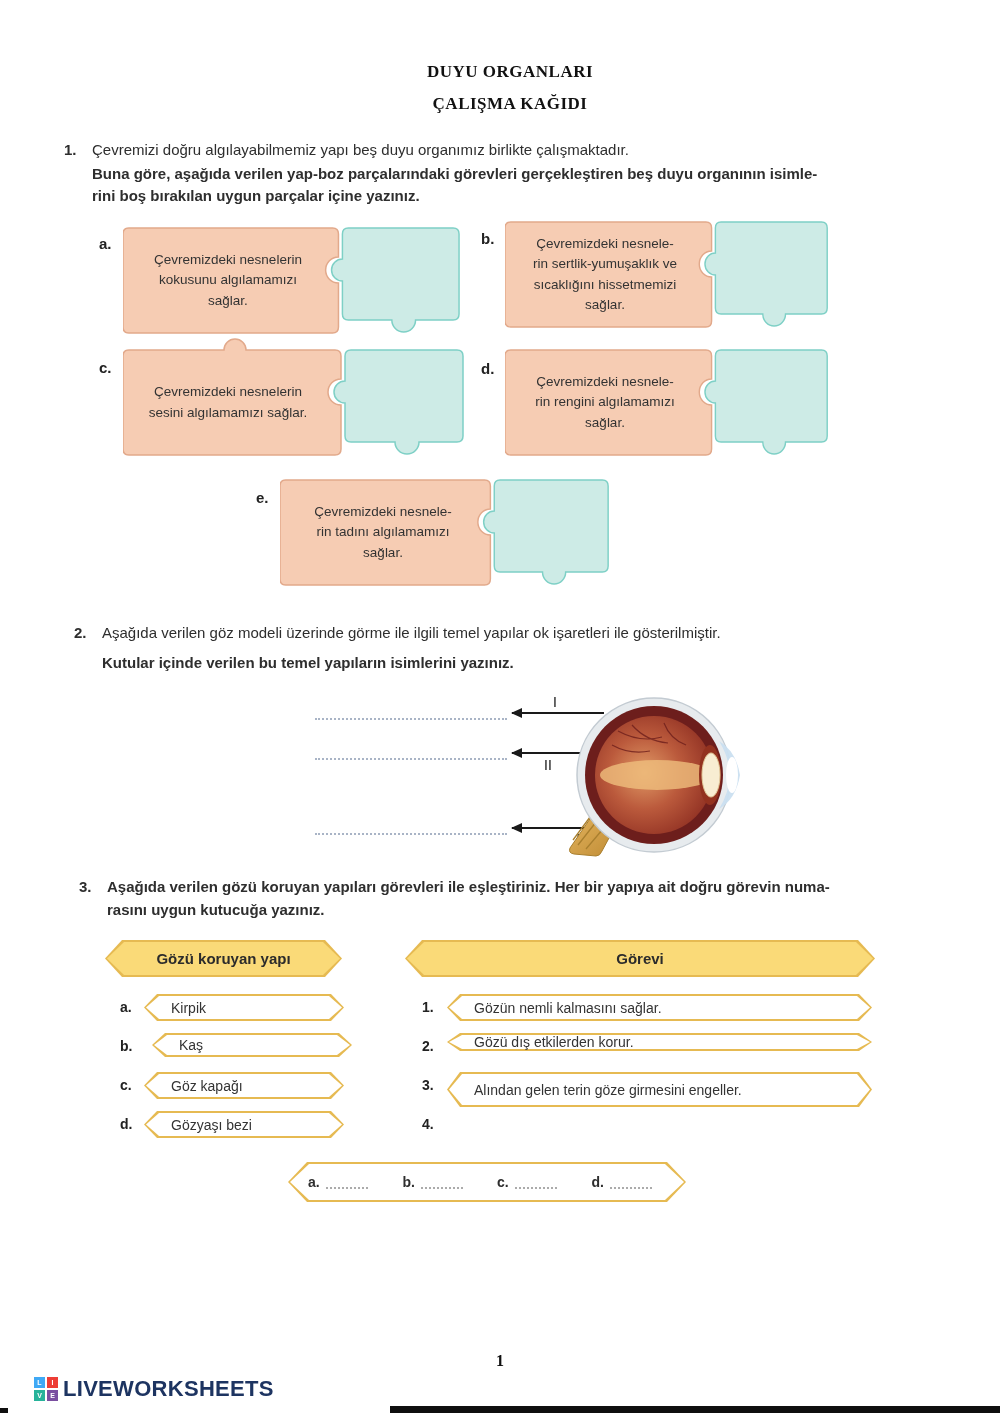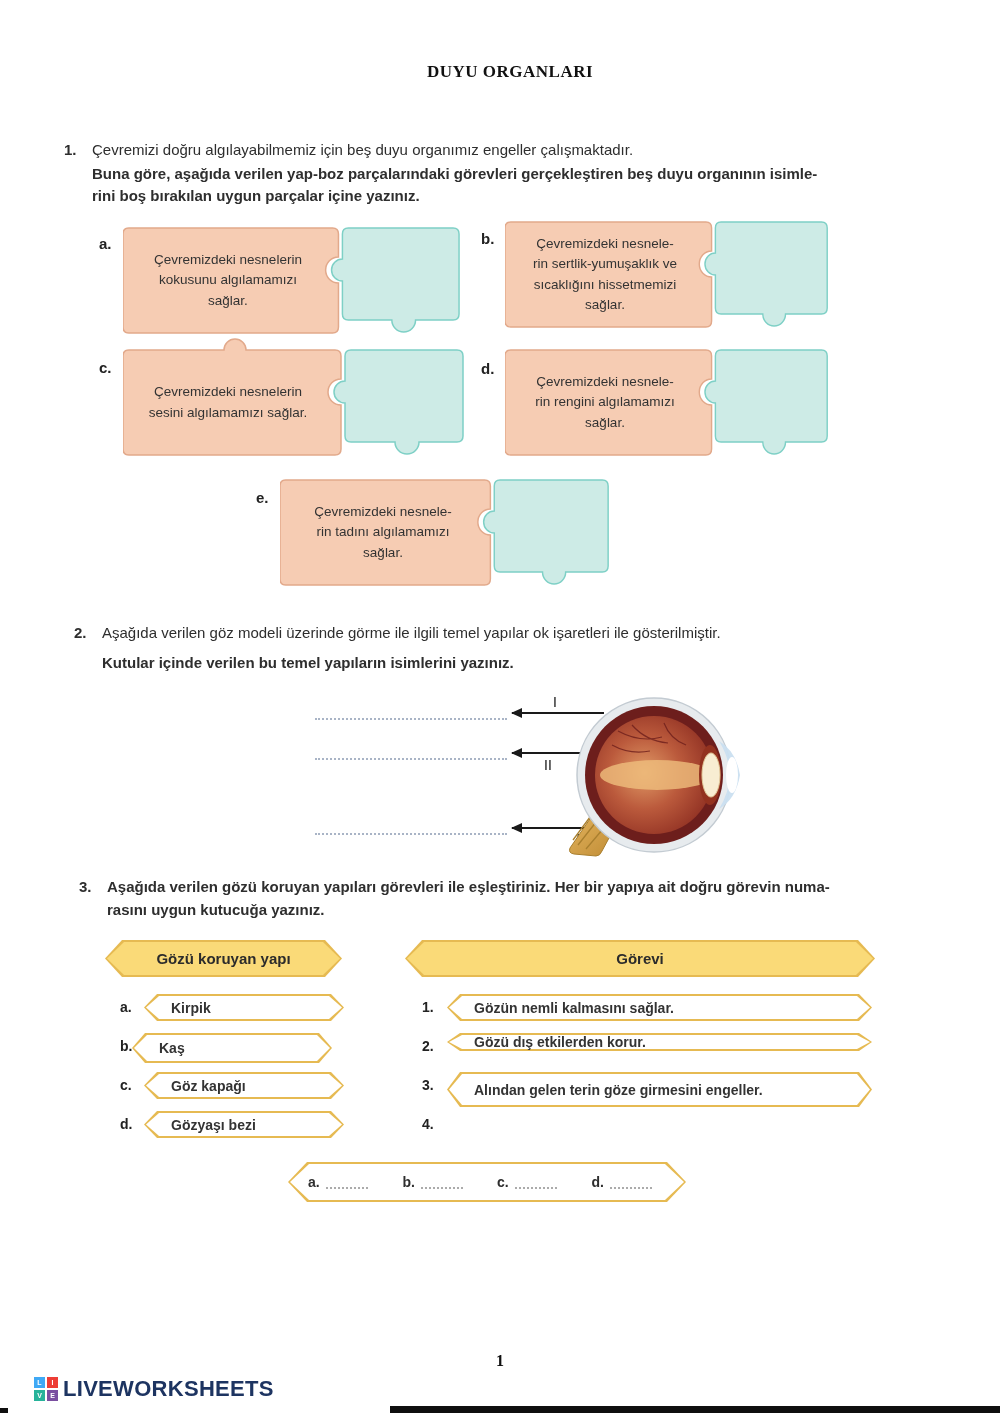--- a/index.html
+++ b/index.html
@@ -99,6 +99,7 @@
 <div class="page">
 
   <div class="title">DUYU ORGANLARI</div>
+  <div class="subtitle">ÇALIŞMA KAĞIDI</div>
 
   <div class="qblock" style="top:139px; left:64px; width:882px;">
     <span class="qnum">1.</span>

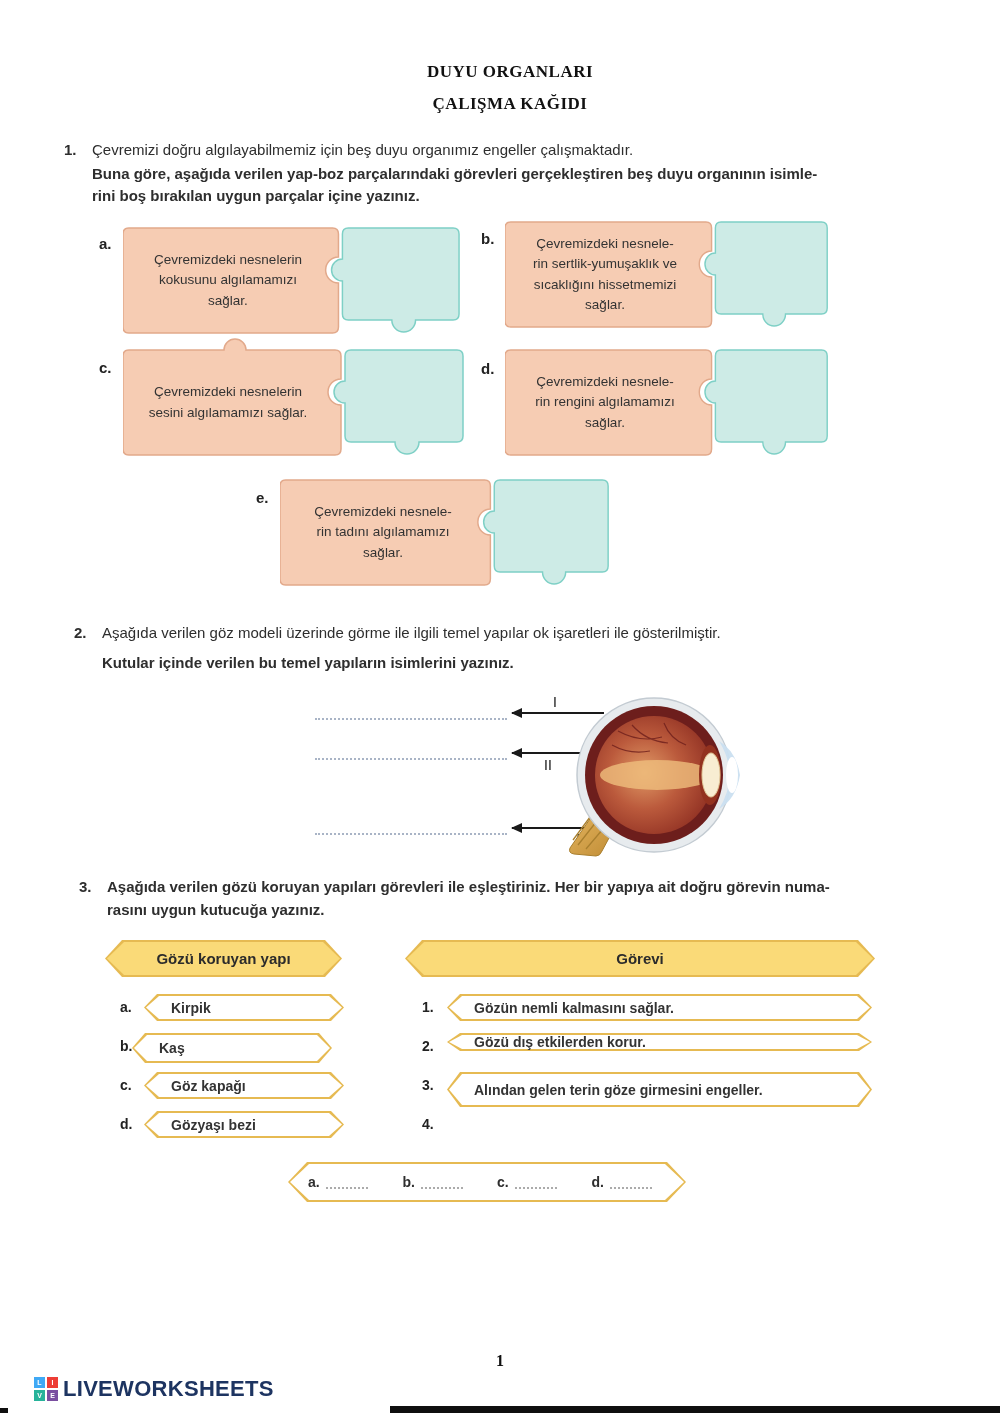--- a/index.html
+++ b/index.html
@@ -104,7 +104,7 @@
   <div class="qblock" style="top:139px; left:64px; width:882px;">
     <span class="qnum">1.</span>
     <div class="qtext">
-      <div>Çevremizi doğru algılayabilmemiz için beş duyu organımız engeller çalışmaktadır.</div>
+      <div>Çevremizi doğru algılayabilmemiz yapı beş duyu organımız birlikte çalışmaktadır.</div>
       <div class="bold prelines instr">Buna göre, aşağıda verilen yap-boz parçalarındaki görevleri gerçekleştiren beş duyu organının isimle-
 rini boş bırakılan uygun parçalar içine yazınız.</div>
     </div>

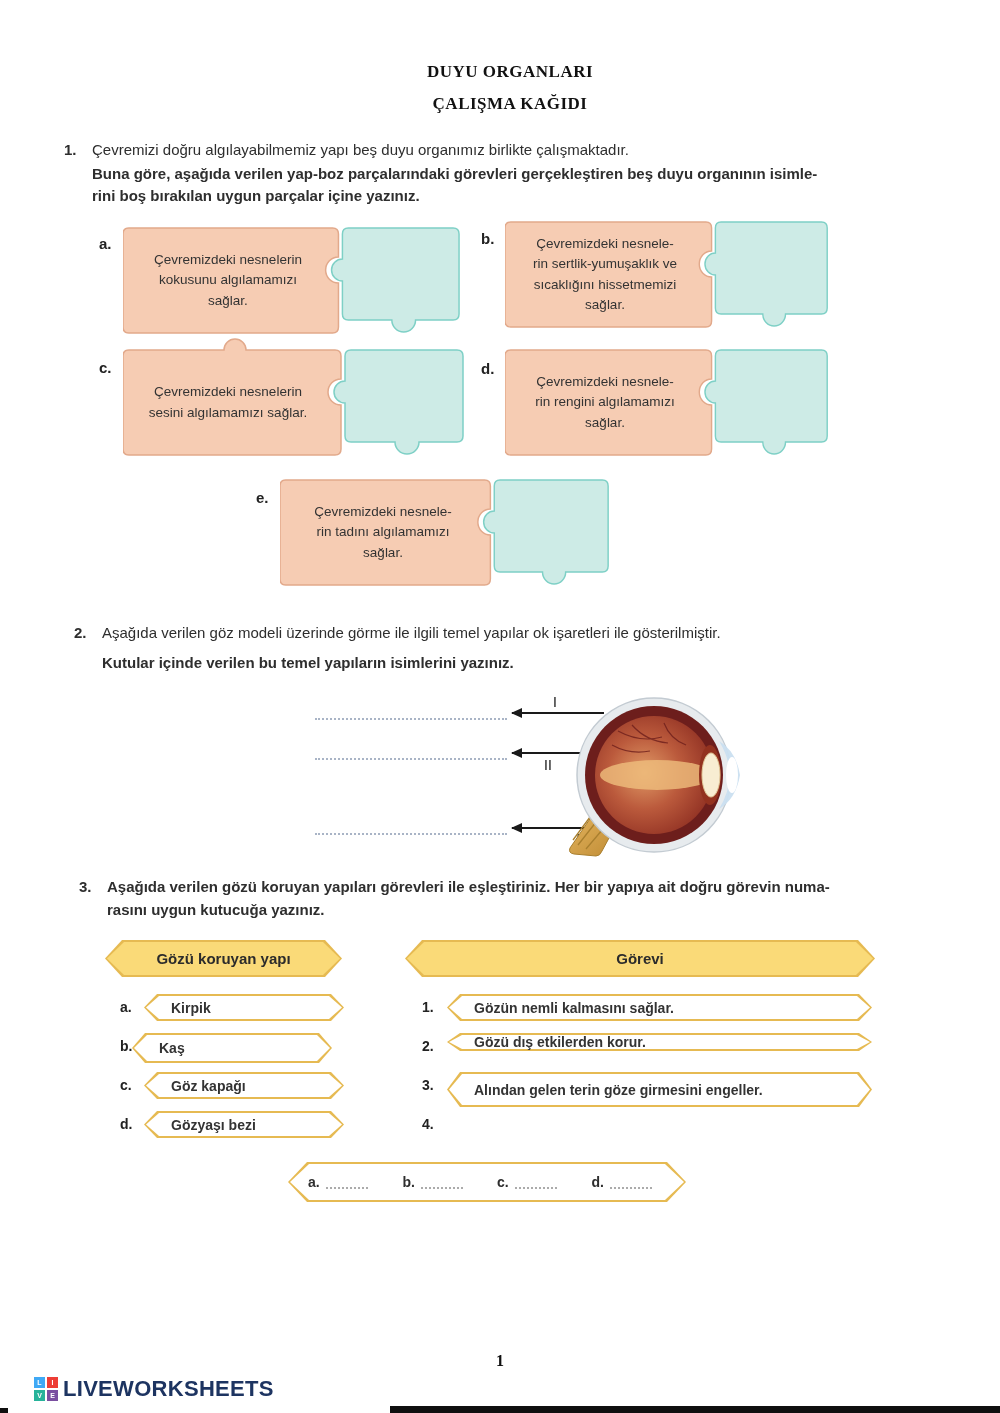--- a/index.html
+++ b/index.html
@@ -64,7 +64,7 @@
     font-size:14px; color:#333;
   }
   .chev-t.hd { font-weight:bold; font-size:15px; color:#2b2b2b; }
-  .chev-t.left { justify-content:flex-start; padding-left:27px;font-weight:bold; }
+  .chev-t.left { justify-content:flex-start; padding-left:27px; }
   .ilabel { position:absolute; font-weight:bold; font-size:14px; color:#222; }
 
   .strip-content {

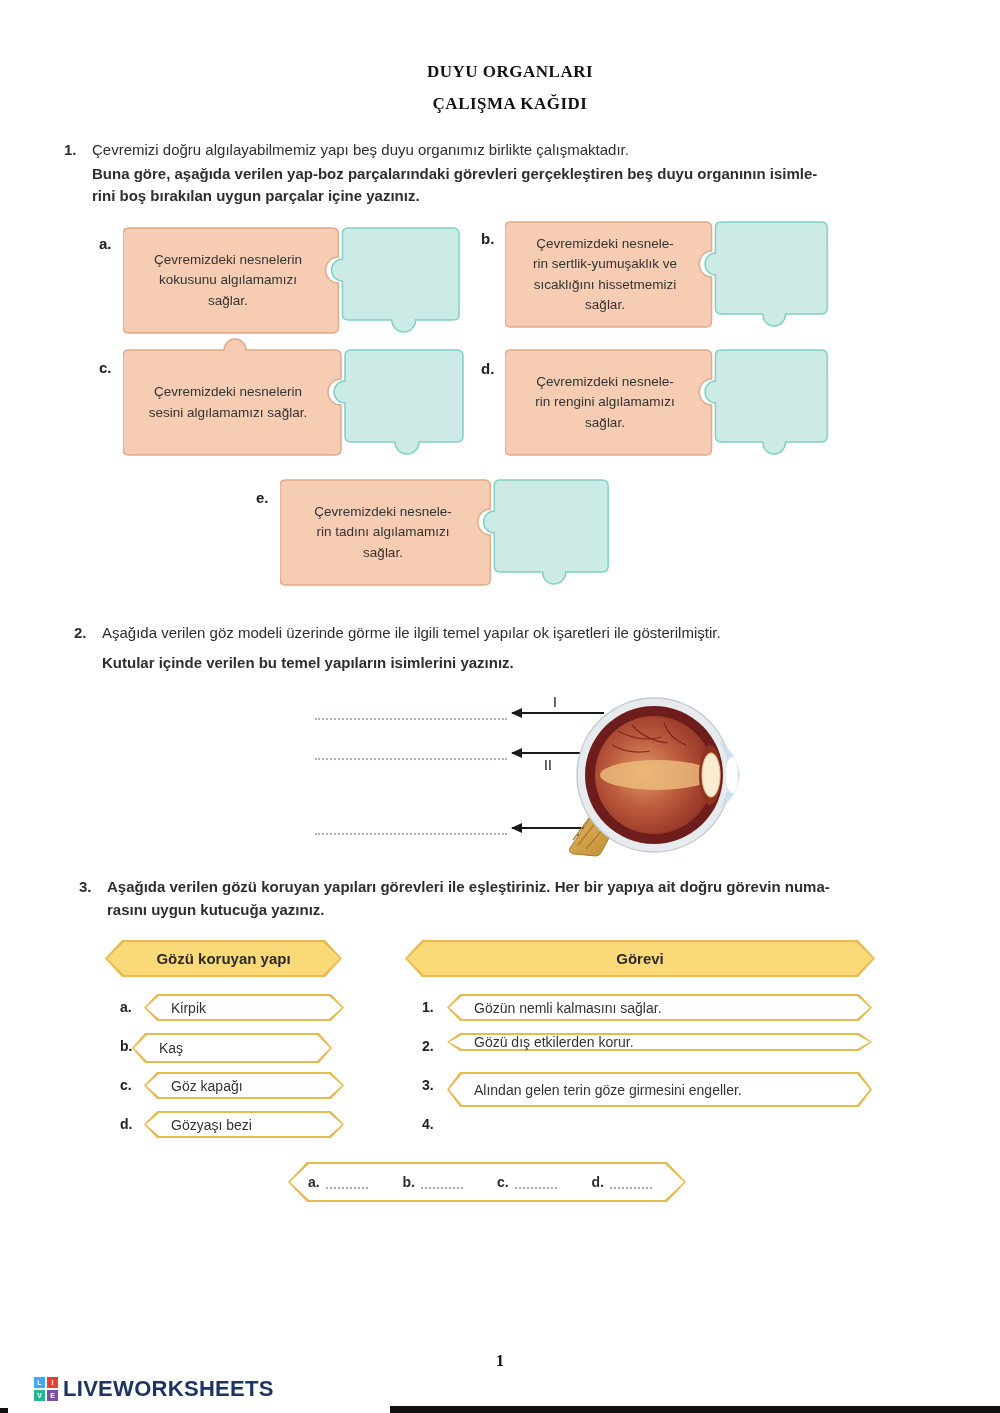--- a/index.html
+++ b/index.html
@@ -241,7 +241,7 @@
     <span class="chev-t left">Kirpik</span>
   </div>
   <span class="ilabel" style="left:120px; top:1038px;">b.</span>
-  <div class="chev itm" style="left:132px; top:1033px; width:200px; height:30px;">
+  <div class="chev itm" style="left:152px; top:1033px; width:200px; height:24px;">
     <div class="chev-b"></div>
     <div class="chev-f"></div>
     <span class="chev-t left">Kaş</span>

